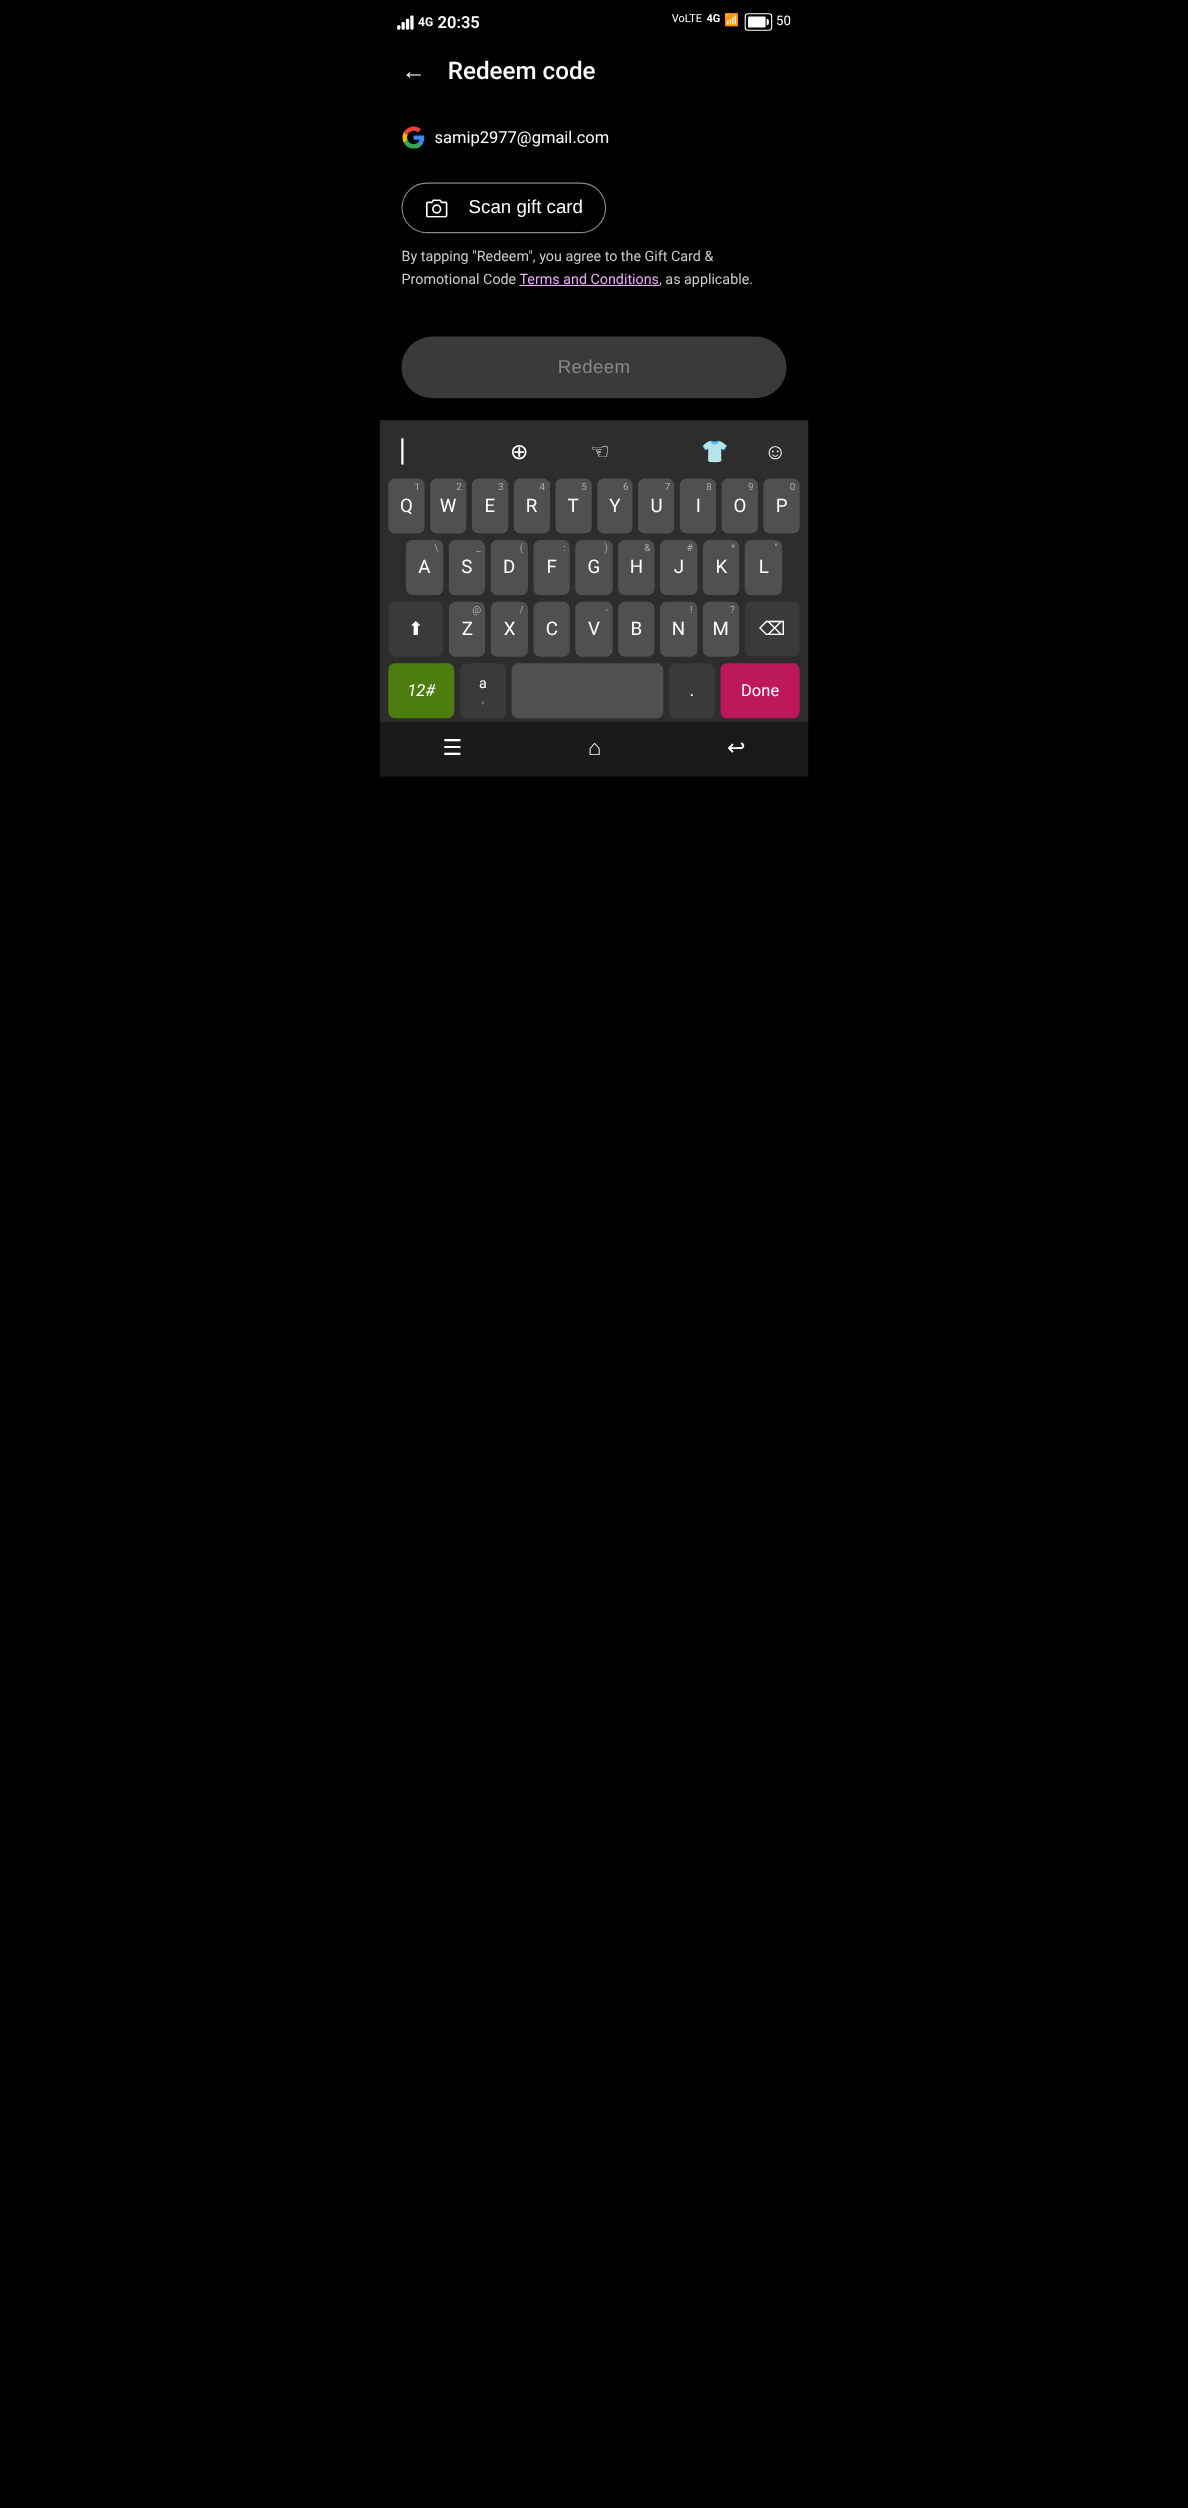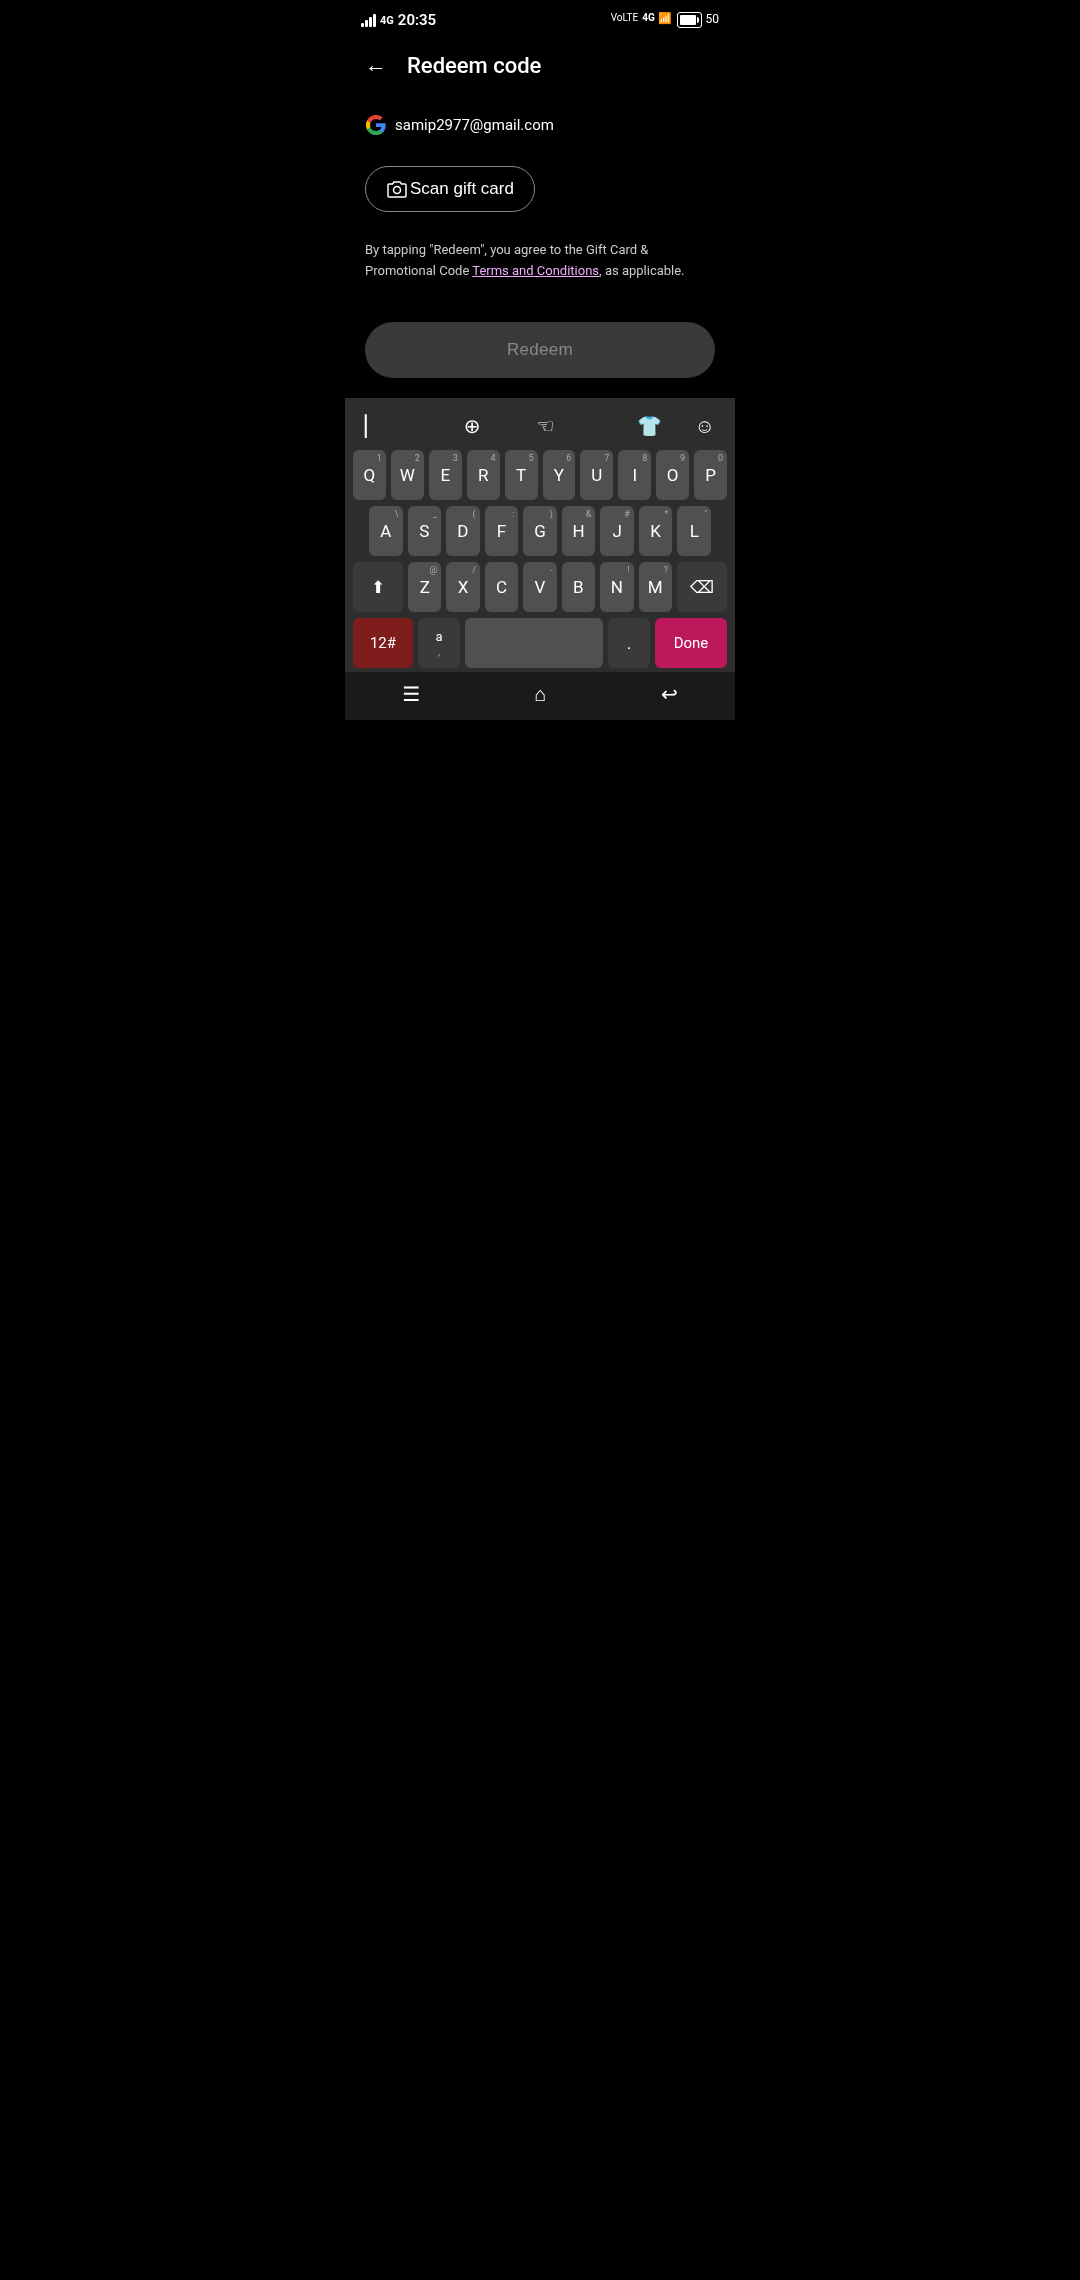--- a/index.html
+++ b/index.html
@@ -163,7 +163,7 @@
     .scan-btn {
       display: flex;
       align-items: center;
-      gap: 2px;
+      gap: 18px;
       border: 1.5px solid #888;
       border-radius: 24px;
       padding: 12px 20px;
@@ -171,7 +171,7 @@
       color: #fff;
       font-size: 17px;
       cursor: pointer;
-      margin-bottom: 28px;
+      margin-bottom: 12px;
       width: fit-content;
       text-align: center;
     }

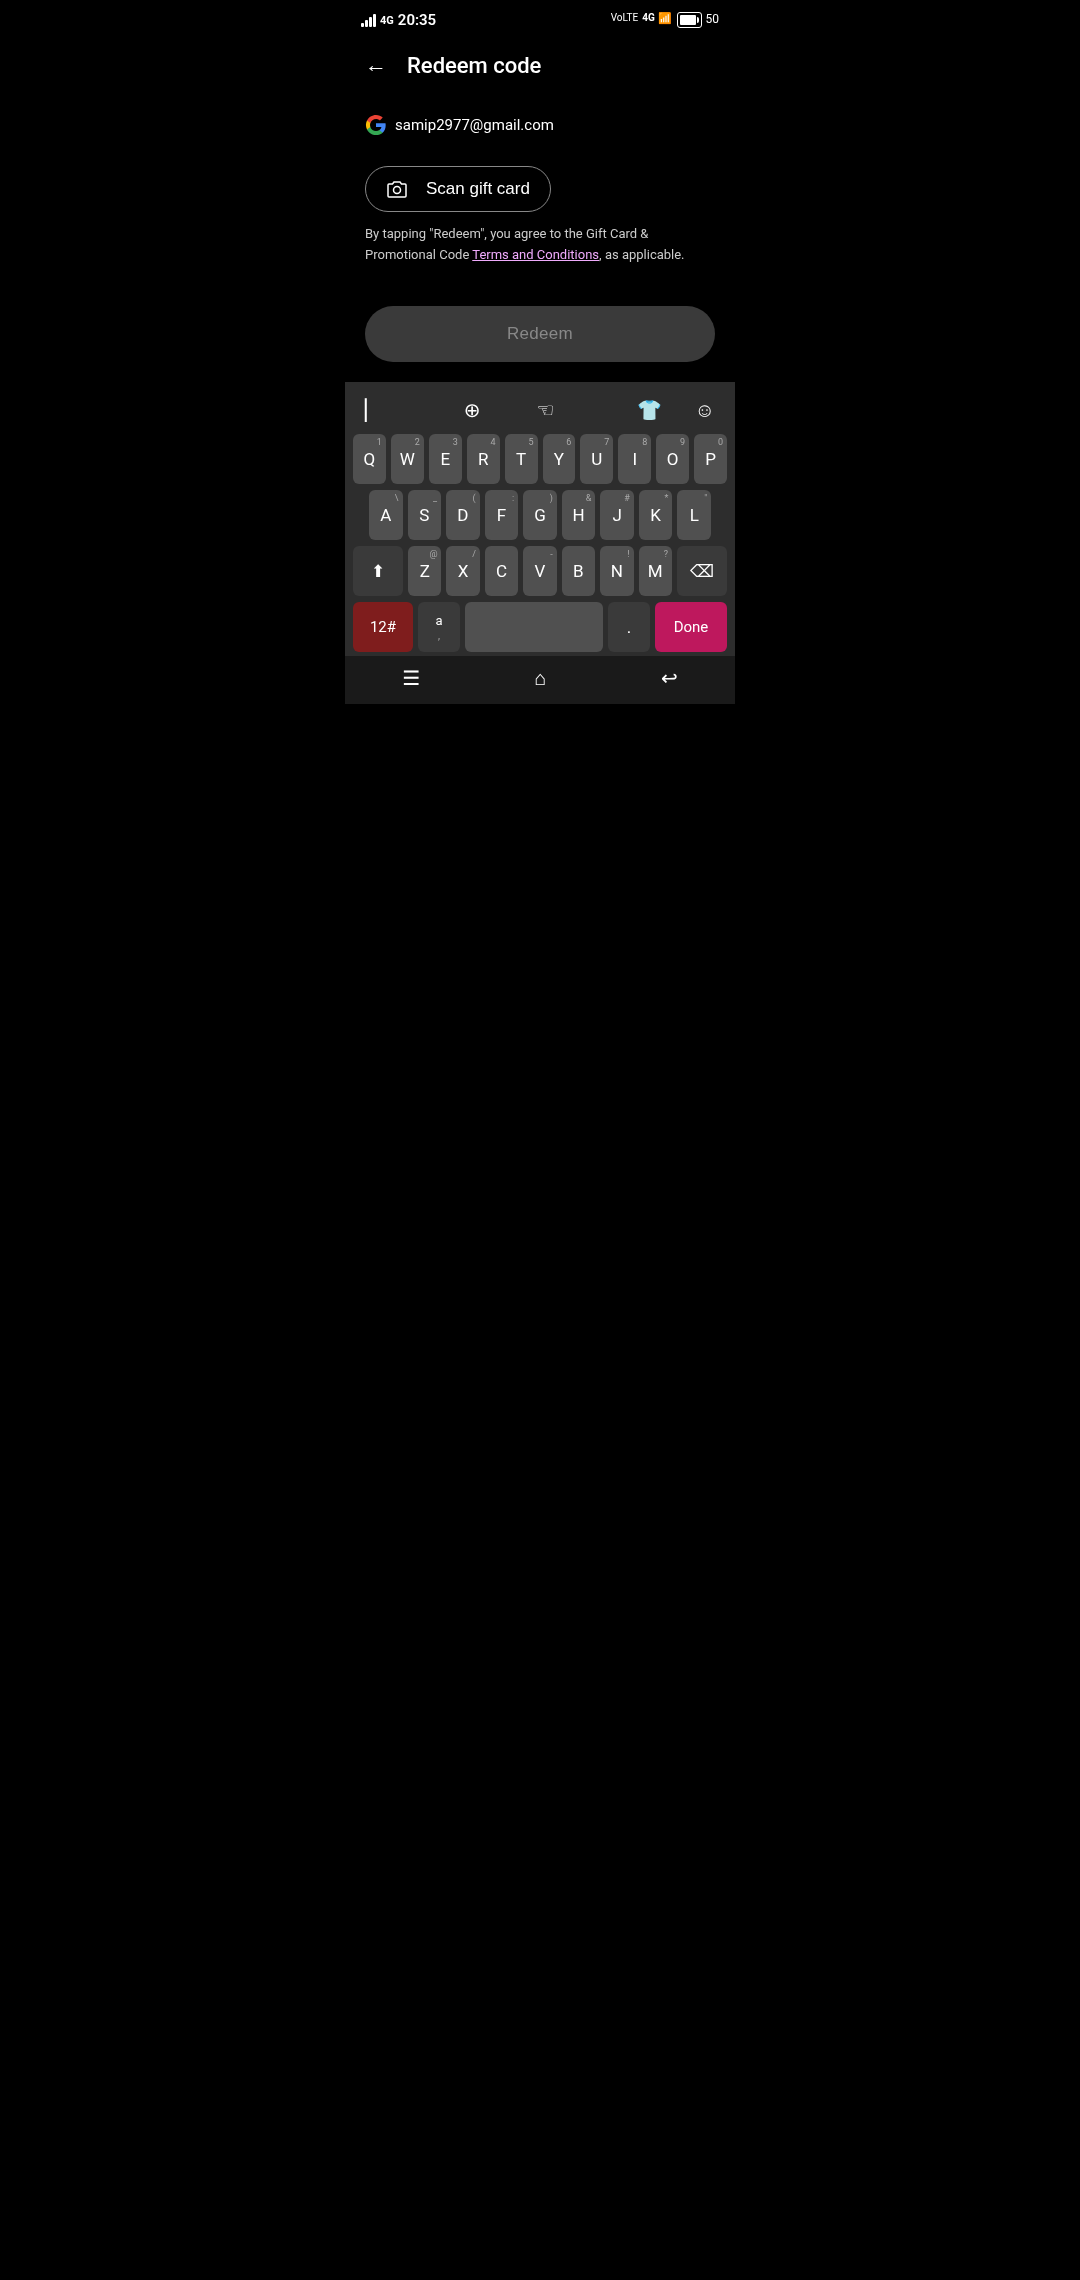--- a/index.html
+++ b/index.html
@@ -302,7 +302,7 @@
     }
 
     .kb-num-key {
-      background: #7f1d1d;
+      background: #4d7c0f;
       border-radius: 6px;
       color: #fff;
       font-size: 15px;
@@ -313,6 +313,7 @@
       justify-content: center;
       cursor: pointer;
       flex-shrink: 0;
+      font-style: italic;
     }
 
     .kb-small-key {

